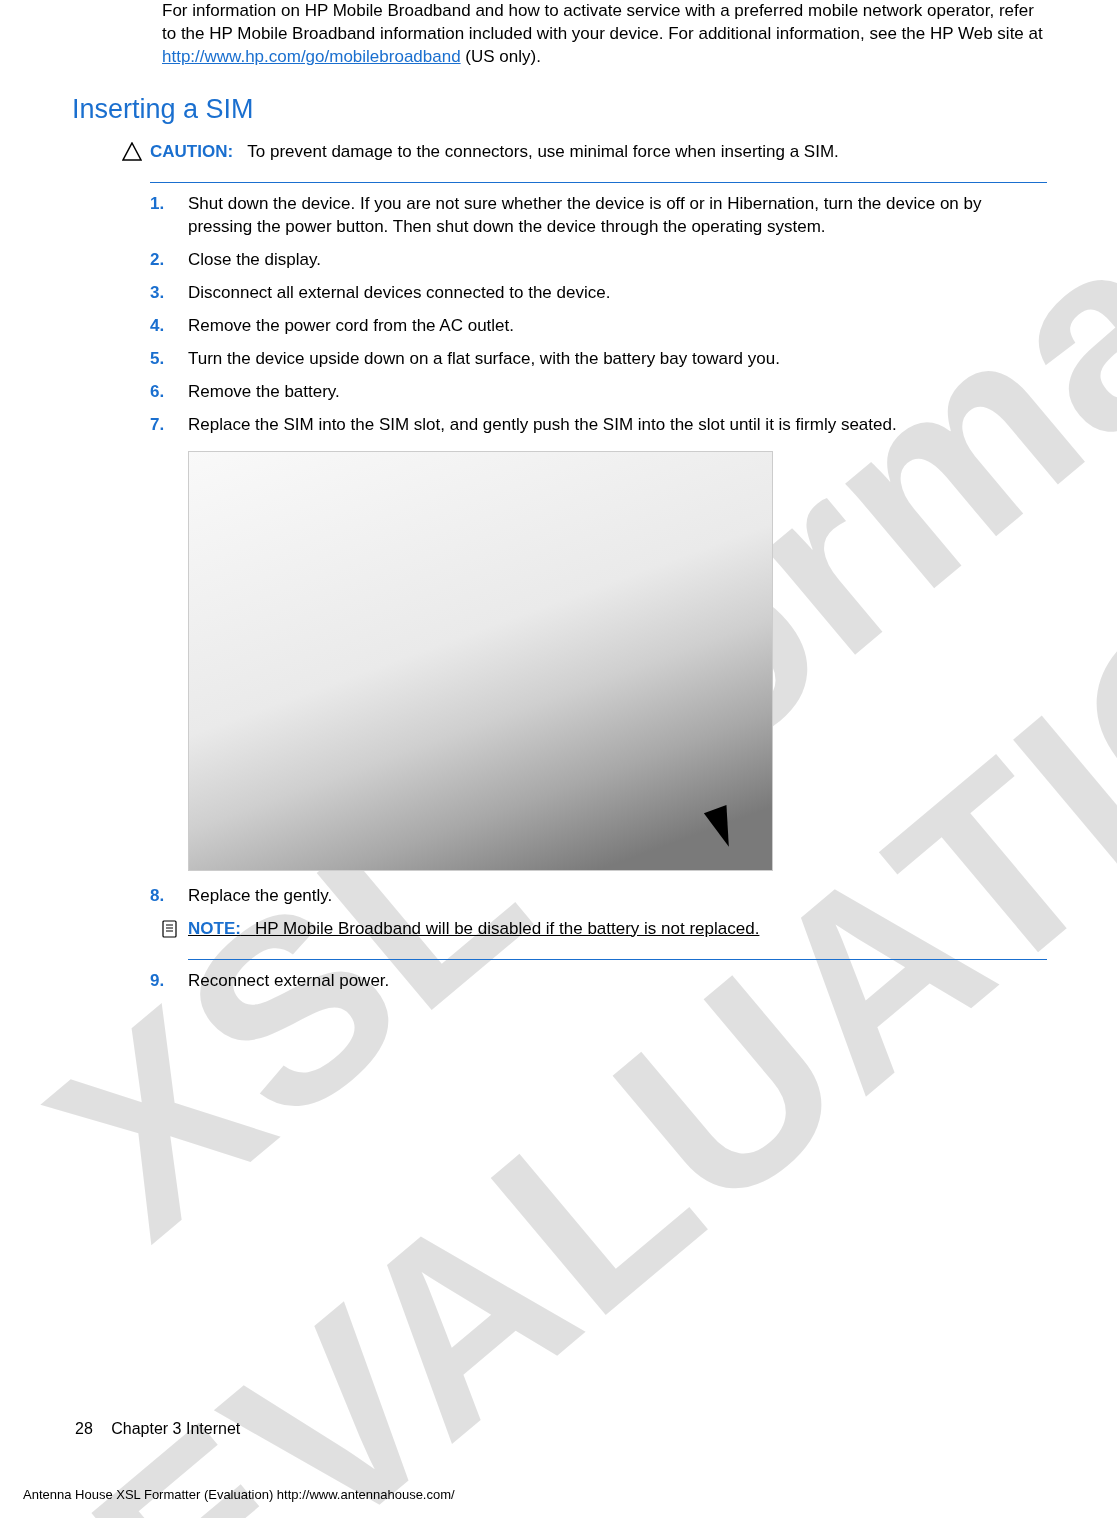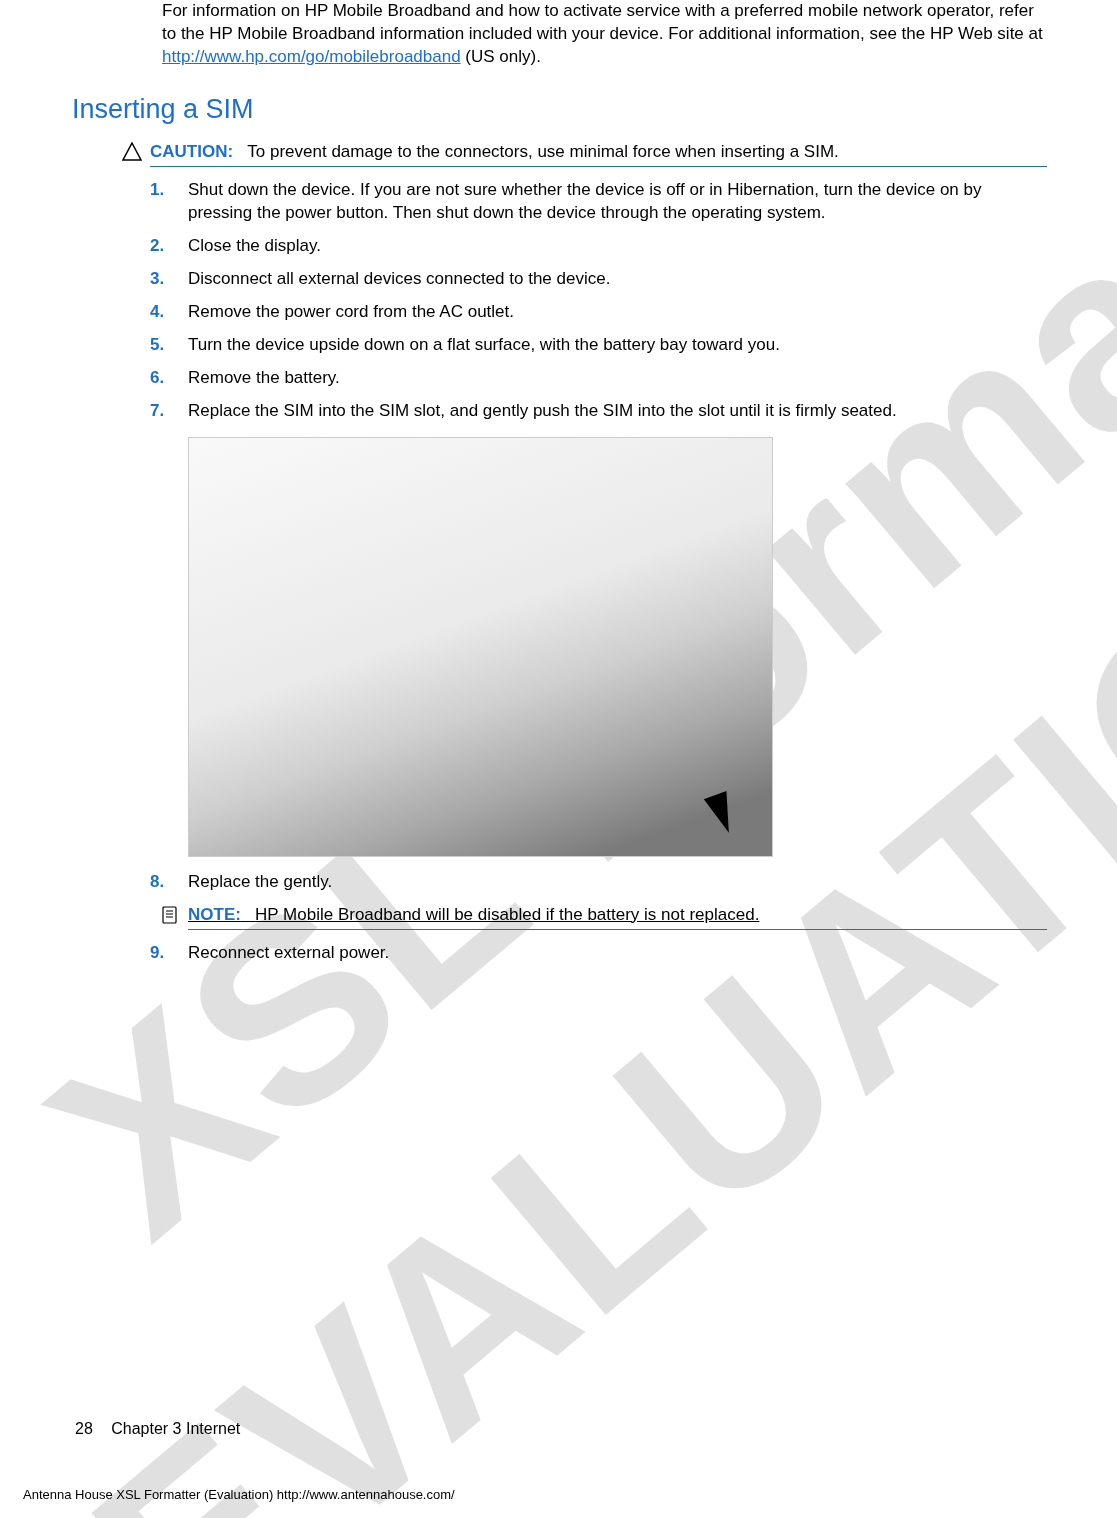--- a/index.html
+++ b/index.html
@@ -60,7 +60,7 @@
   .callout-text {
     flex: 1;
     border-bottom: 1px solid #1a6fcf;
-    padding-bottom: 2px;
+    padding-bottom: 18px;
   }
   .callout-label {
     color: #1a6fcf;

